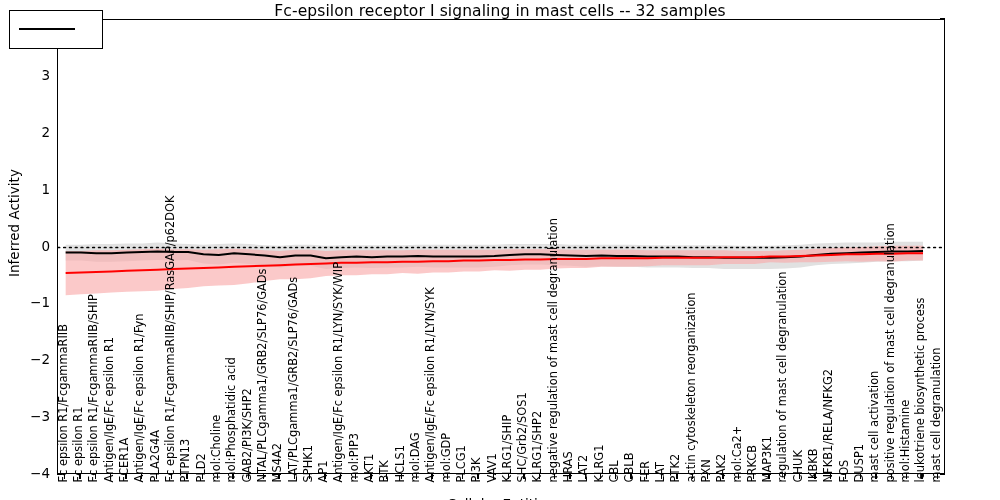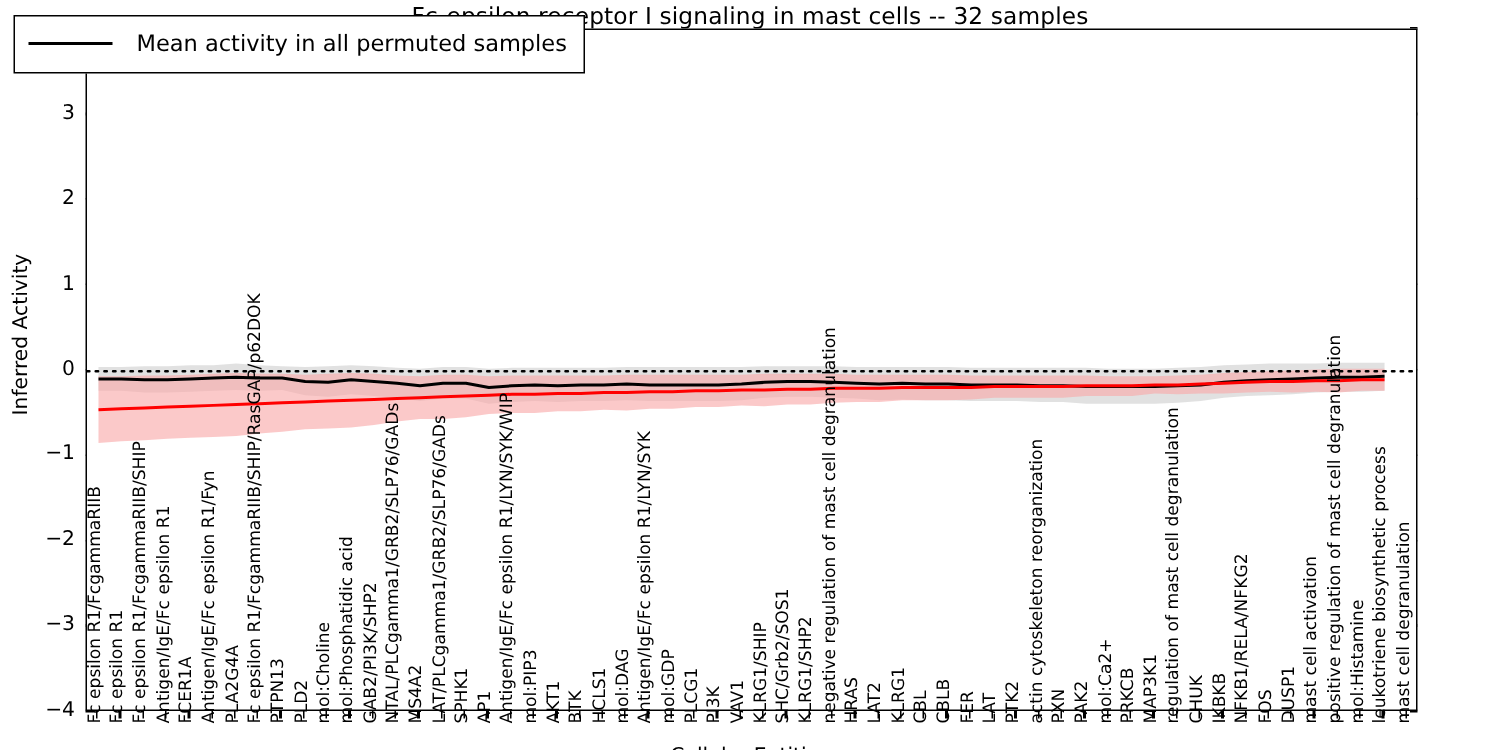--- a/index.html
+++ b/index.html
@@ -229,7 +229,6 @@
   <div id="legend">
     <div class="lgrow">
       <span class="lgline"></span>
-      <span class="lgtxt">Mean activity in all permuted samples</span>
     </div>
   </div>
 

